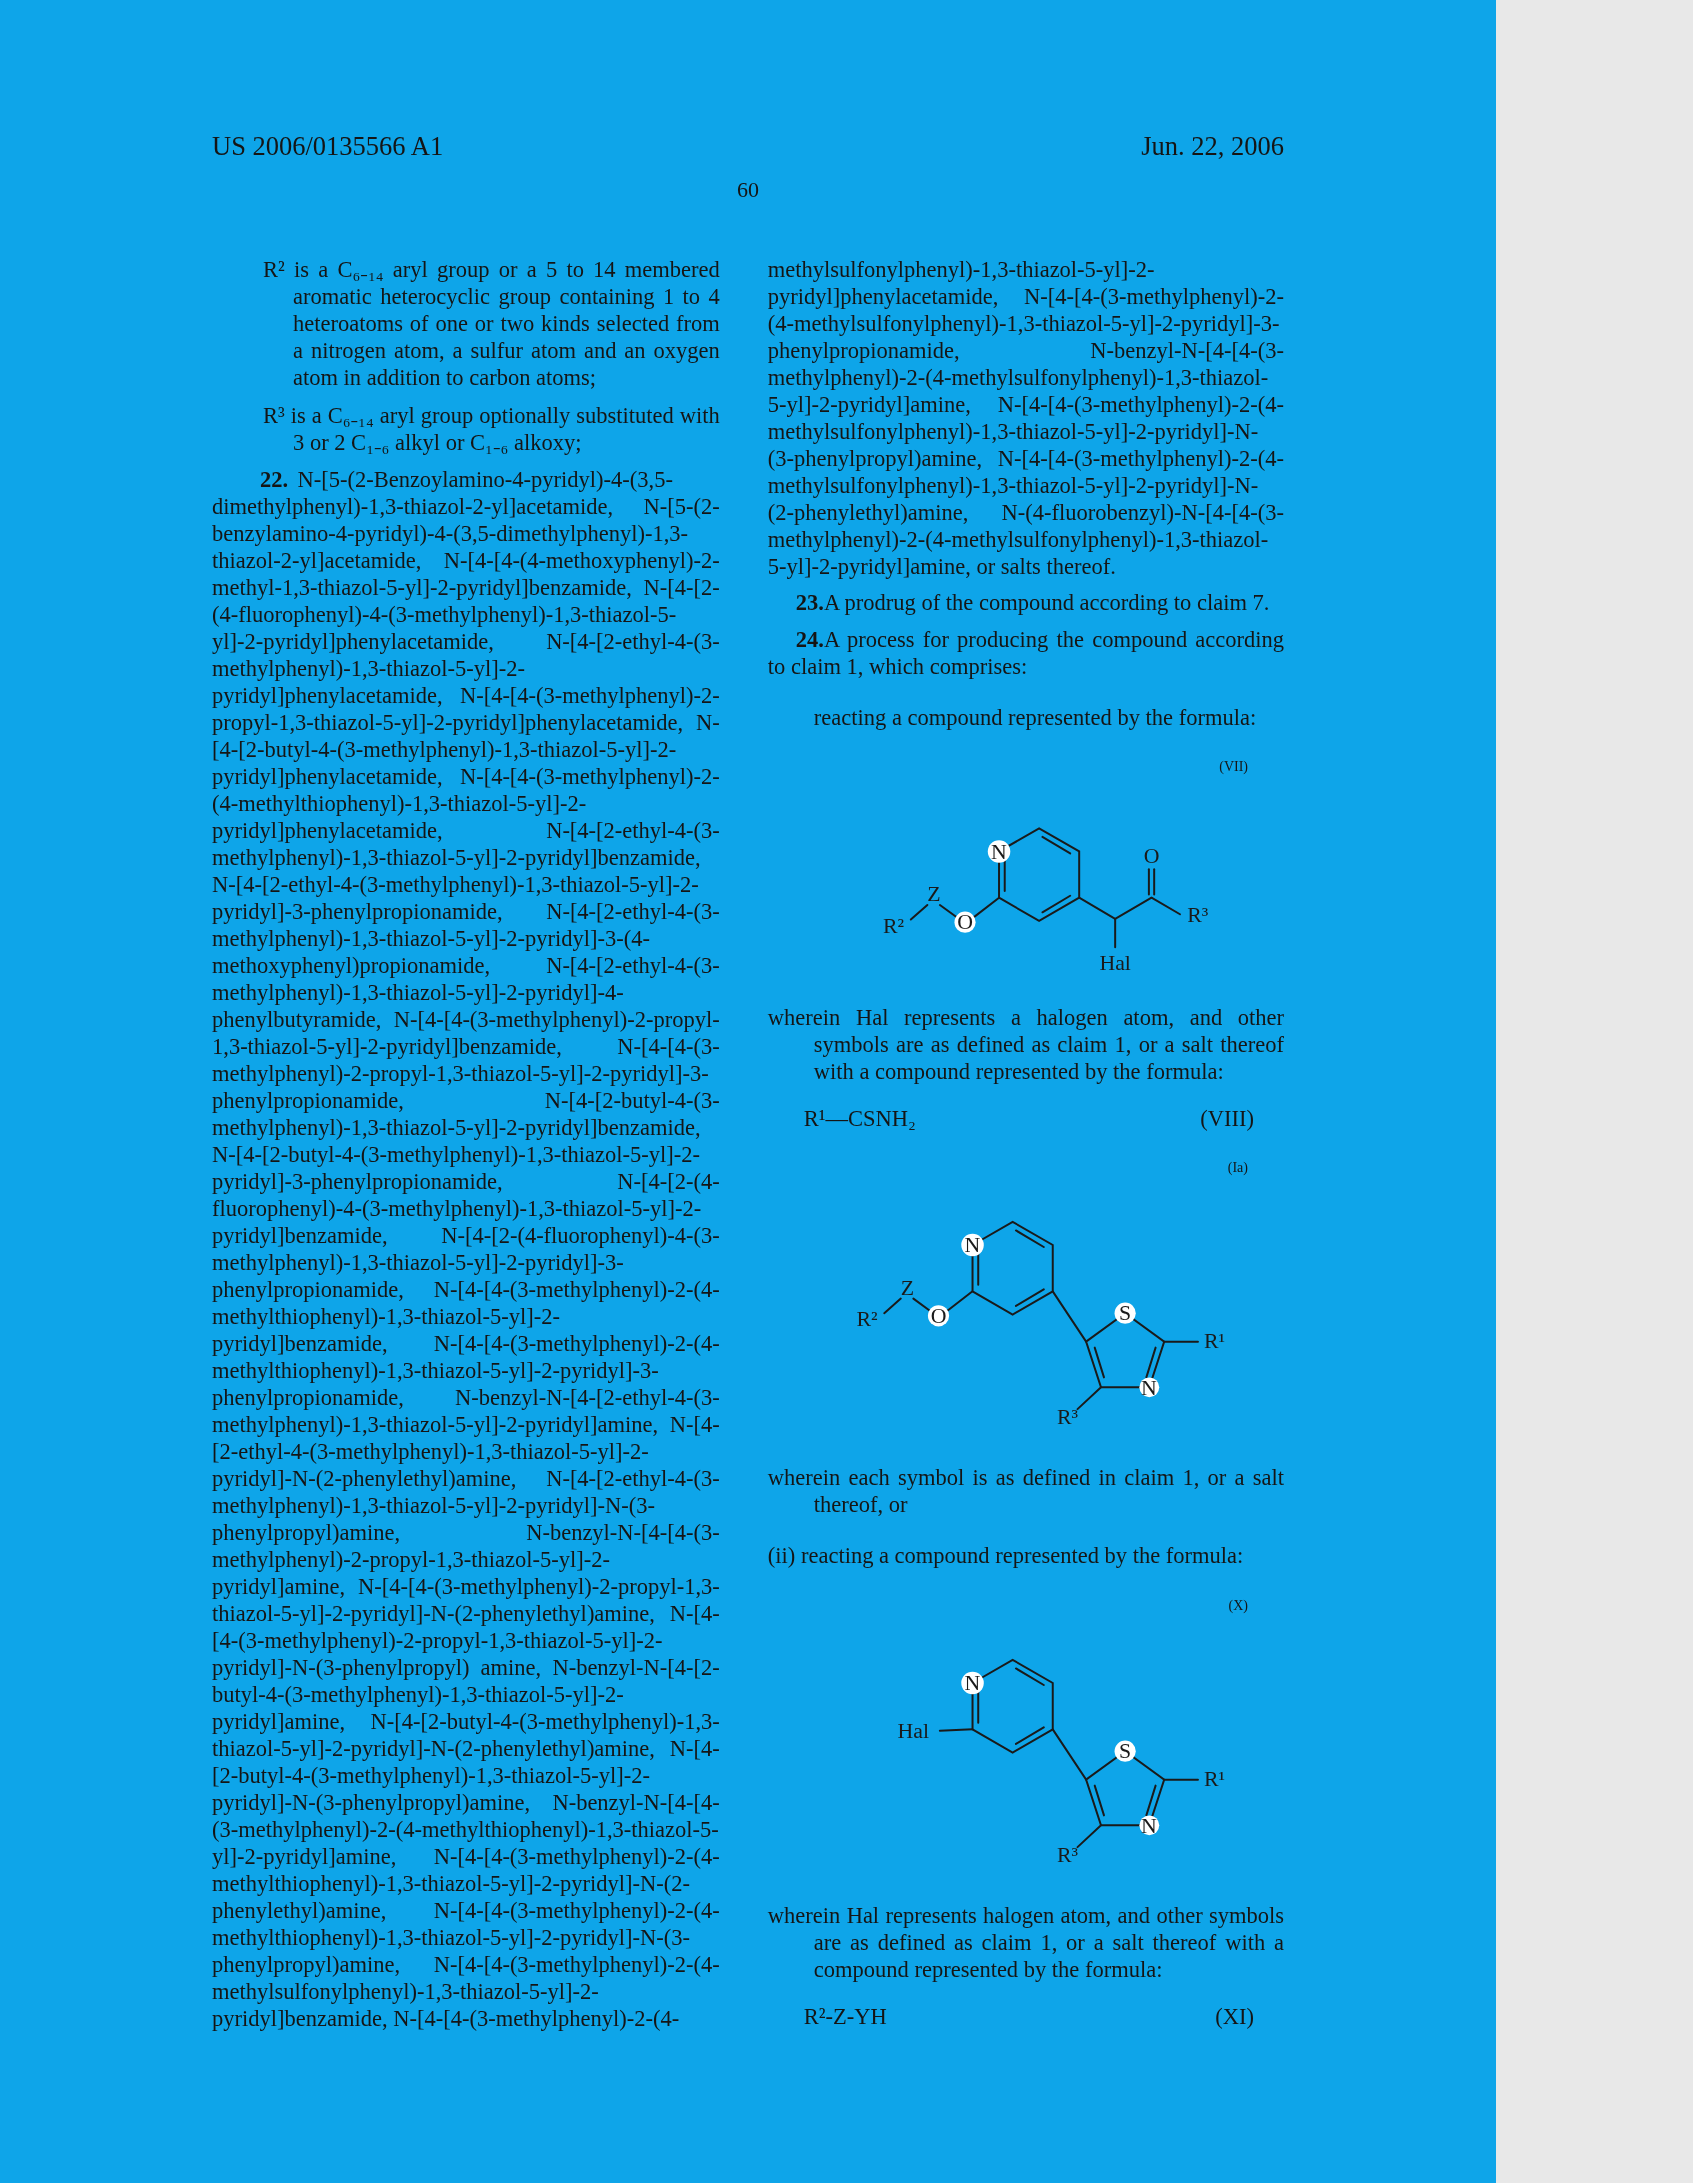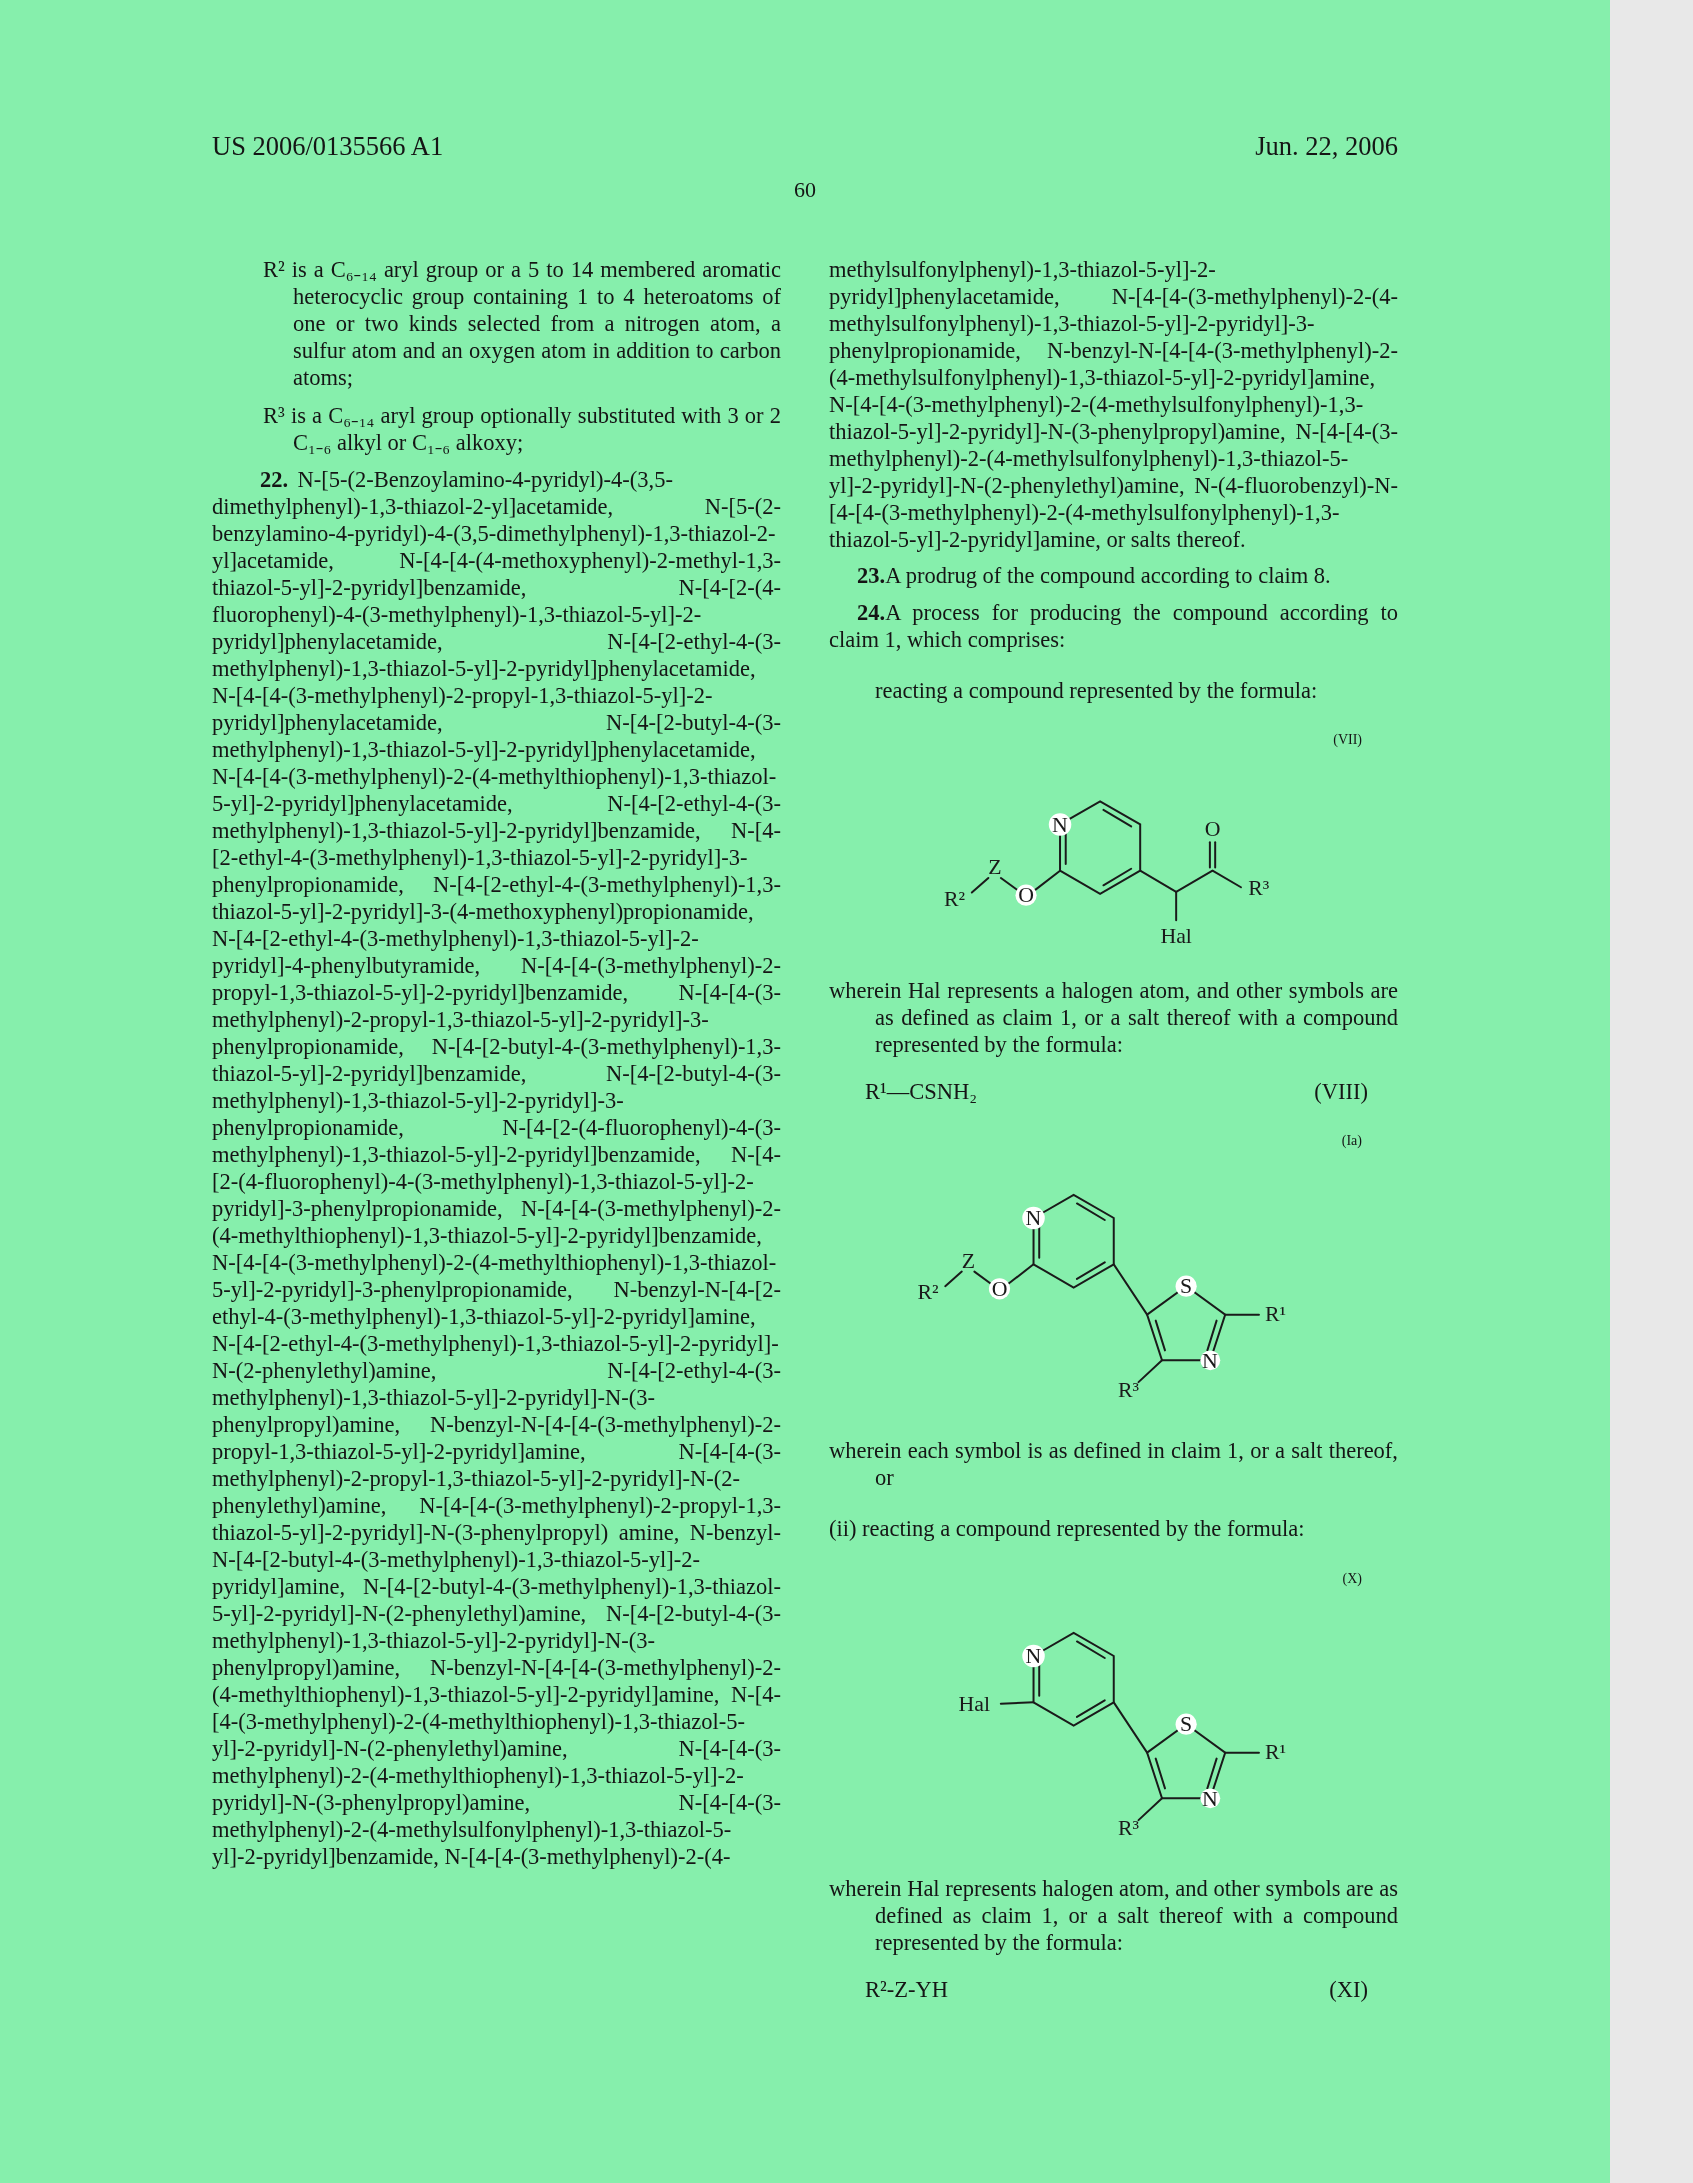--- a/index.html
+++ b/index.html
@@ -5,9 +5,9 @@
   html, body { margin: 0; padding: 0; background: #e8e8e8; }
   .page {
     position: relative;
-    width: 1610px;
+    width: 1496px;
     height: 2183px;
-    background: #86efac;
+    background: #0ea5e9;
     color: #151515;
     font-family: "Liberation Serif", serif;
     overflow: hidden;

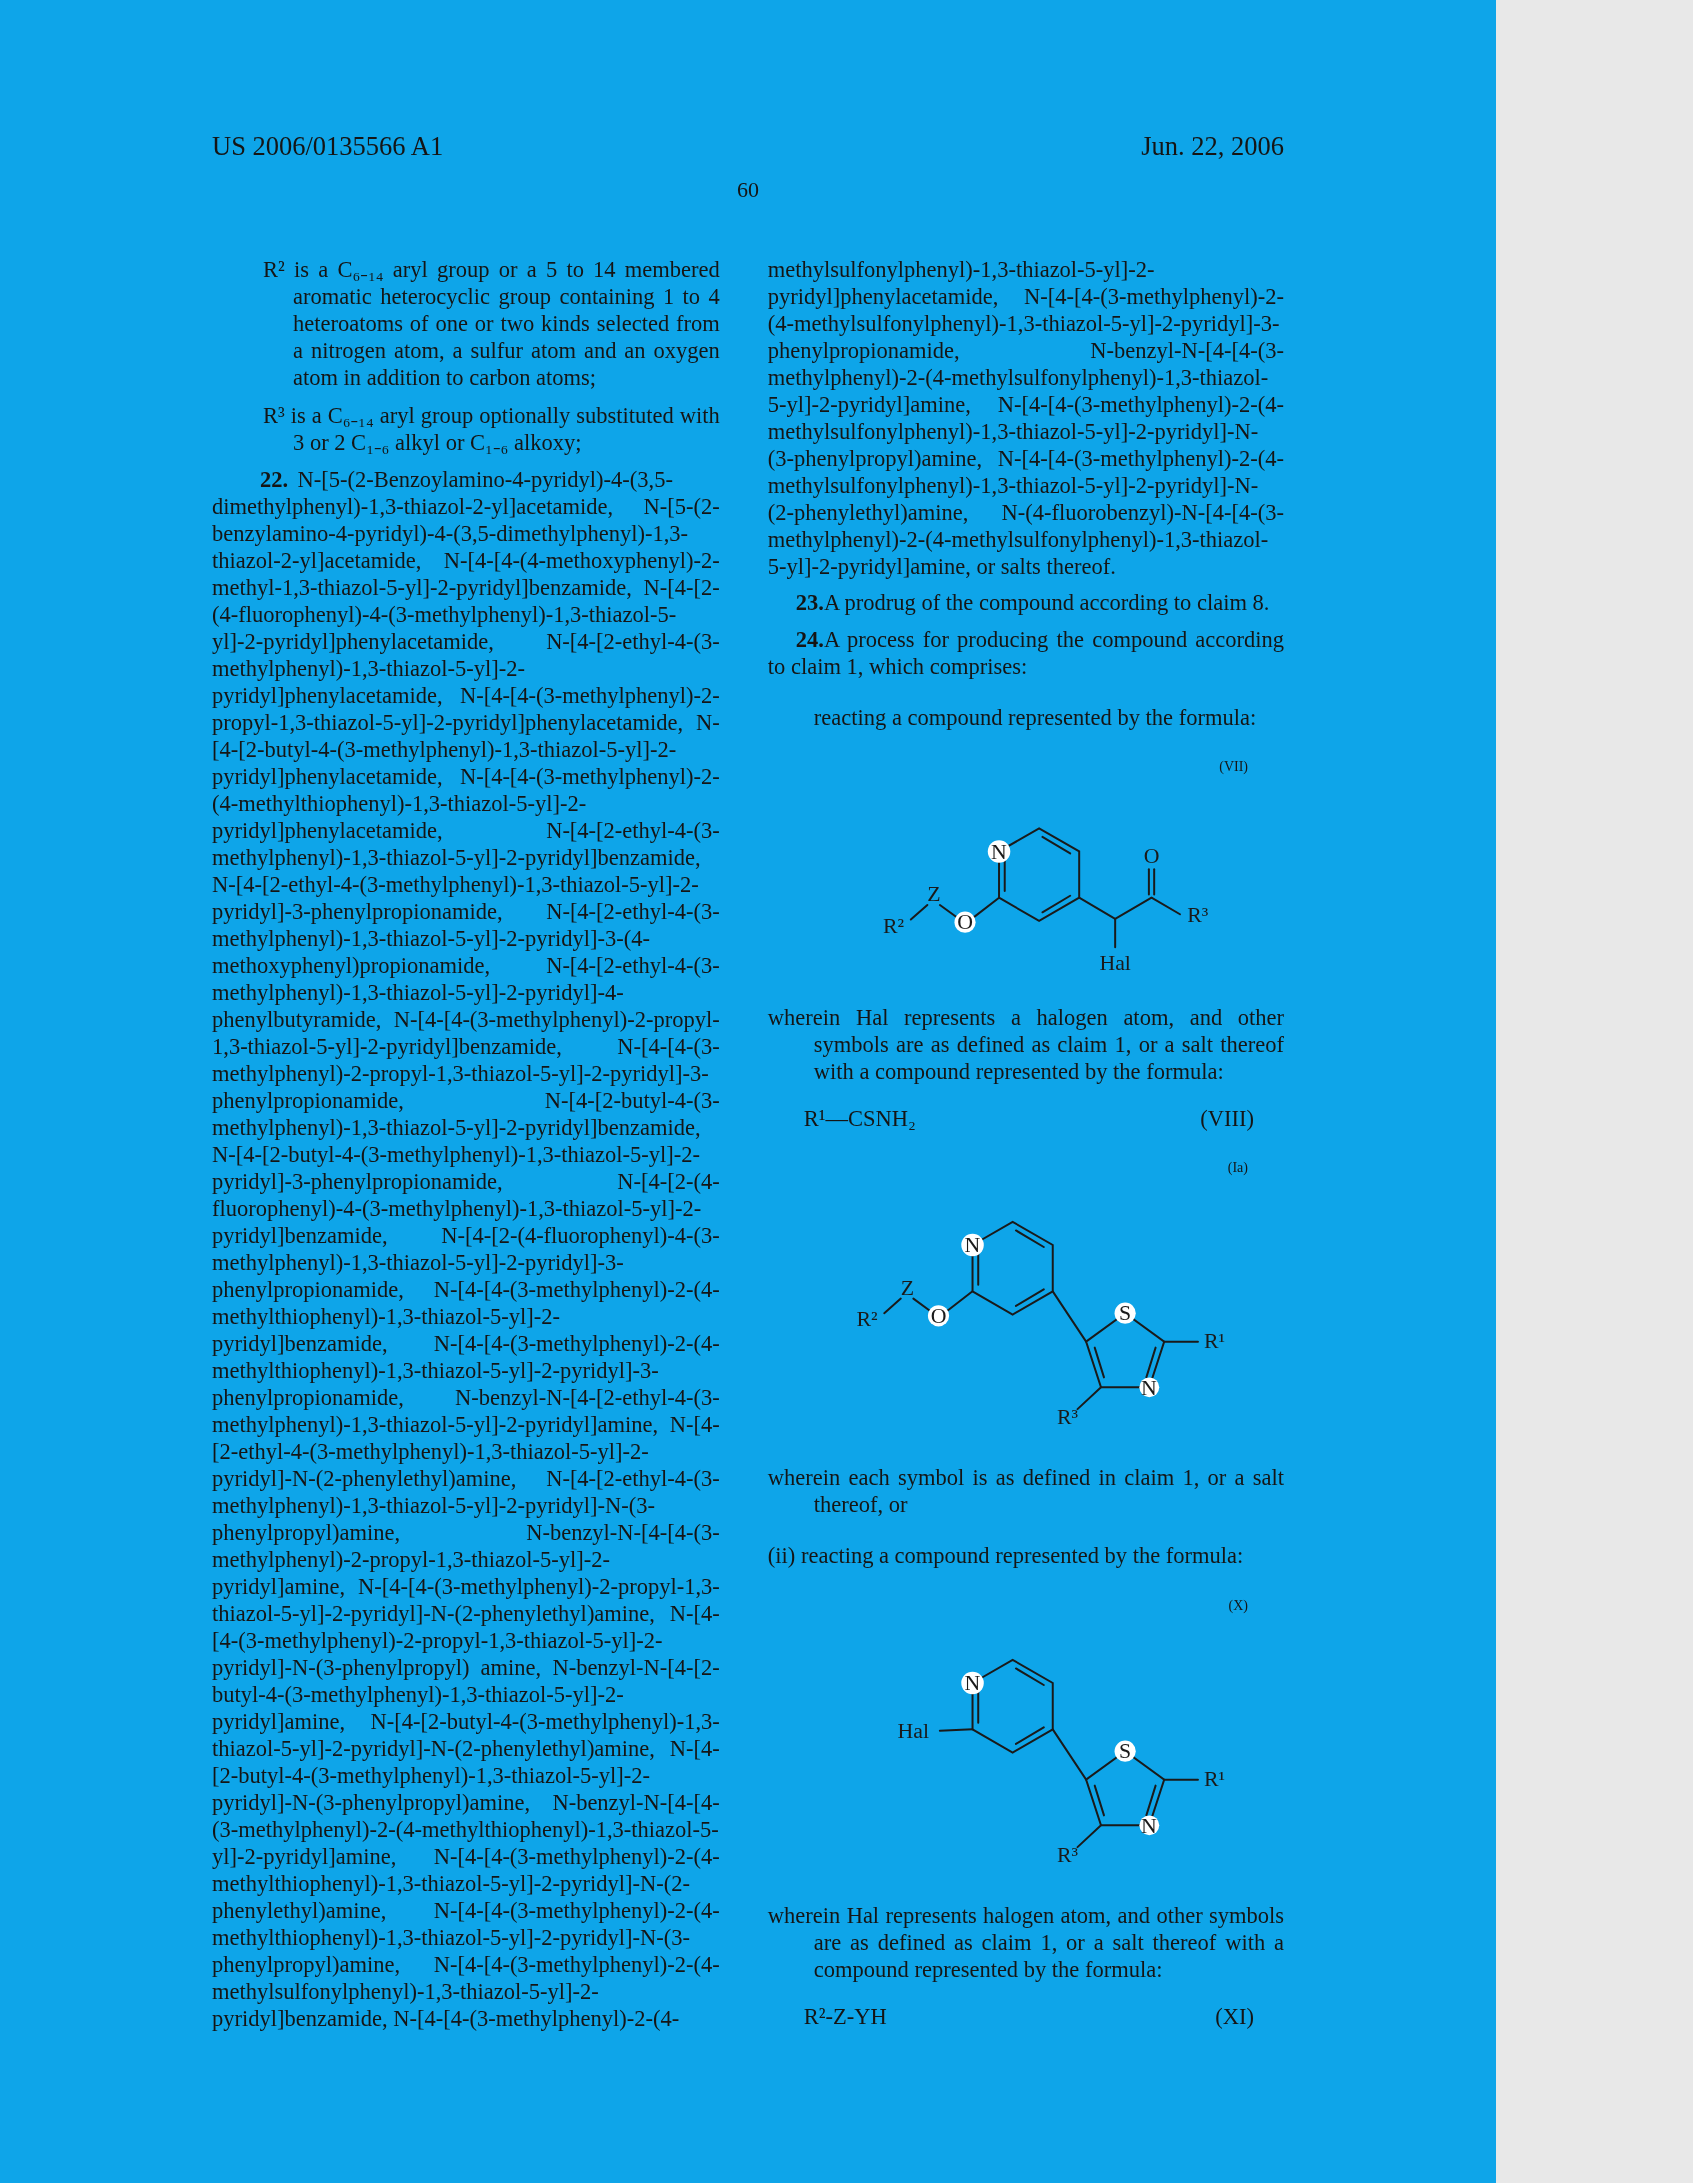--- a/index.html
+++ b/index.html
@@ -97,7 +97,7 @@
     <div class="col">
       <p class="cont">methylsulfonylphenyl)-1,3-thiazol-5-yl]-2-pyridyl]phenylacetamide, N-[4-[4-(3-methylphenyl)-2-(4-methylsulfonylphenyl)-1,3-thiazol-5-yl]-2-pyridyl]-3-phenylpropionamide, N-benzyl-N-[4-[4-(3-methylphenyl)-2-(4-methylsulfonylphenyl)-1,3-thiazol-5-yl]-2-pyridyl]amine, N-[4-[4-(3-methylphenyl)-2-(4-methylsulfonylphenyl)-1,3-thiazol-5-yl]-2-pyridyl]-N-(3-phenylpropyl)amine, N-[4-[4-(3-methylphenyl)-2-(4-methylsulfonylphenyl)-1,3-thiazol-5-yl]-2-pyridyl]-N-(2-phenylethyl)amine, N-(4-fluorobenzyl)-N-[4-[4-(3-methylphenyl)-2-(4-methylsulfonylphenyl)-1,3-thiazol-5-yl]-2-pyridyl]amine, or salts thereof.</p>
 
-      <p class="claim-r"><b>23.</b><span>A prodrug of the compound according to claim 8.</span></p>
+      <p class="claim-r"><b>23.</b><span>A prodrug of the compound according to claim 7.</span></p>
 
       <p class="claim-r"><b>24.</b><span>A process for producing the compound according to claim 1, which comprises:</span></p>
 

